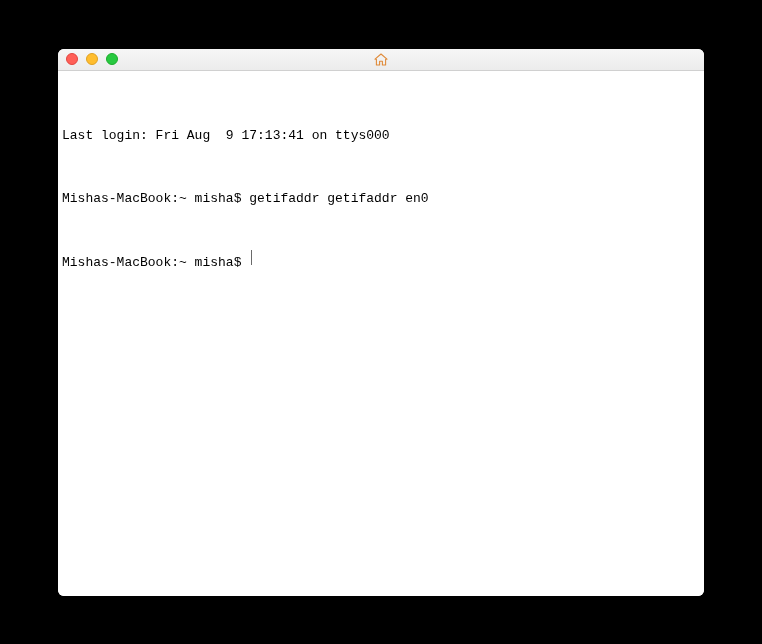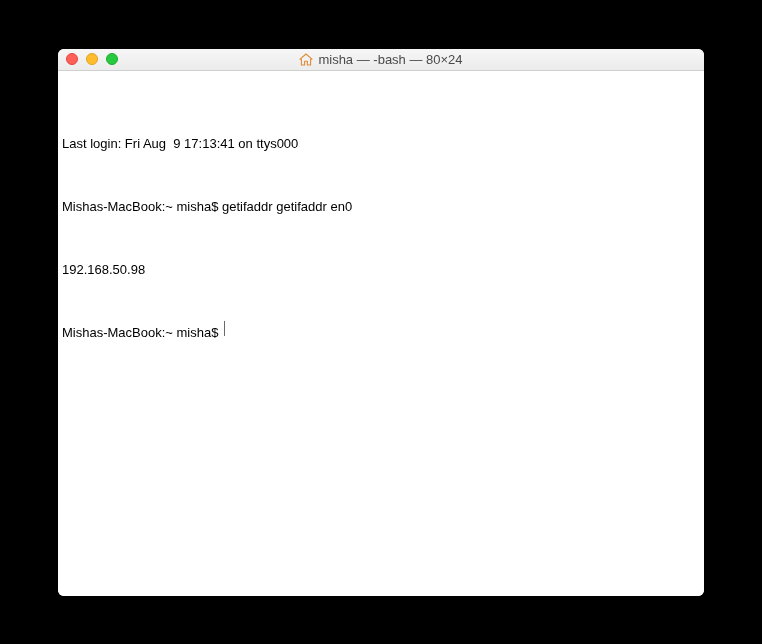--- a/index.html
+++ b/index.html
@@ -96,7 +96,6 @@
           <path d="M7 1 L13 6.2 L11.6 6.2 L11.6 12 L8.4 12 L8.4 8.3 L5.6 8.3 L5.6 12 L2.4 12 L2.4 6.2 L1 6.2 Z" fill="none" stroke="#e08b3a" stroke-width="1.1" stroke-linejoin="round"></path>
         </svg>
       </span>
-      <span>misha — -bash — 80×24</span>
     </div>
   </div>
   <div class="terminal-body">

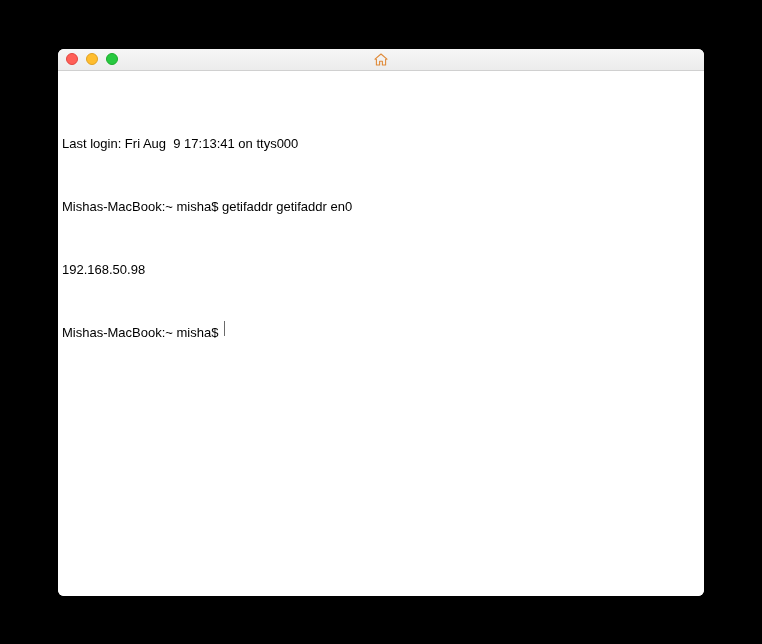--- a/index.html
+++ b/index.html
@@ -58,8 +58,8 @@
     .home-icon svg { display: block; }
     .terminal-body {
       flex: 1;
-      padding: 20px 4px;
-      font-family: Liberation Sans, sans-serif;
+      padding: 12px 4px;
+      font-family: Liberation Mono, monospace;
       font-size: 13px;
       line-height: 21px;
       color: #000;

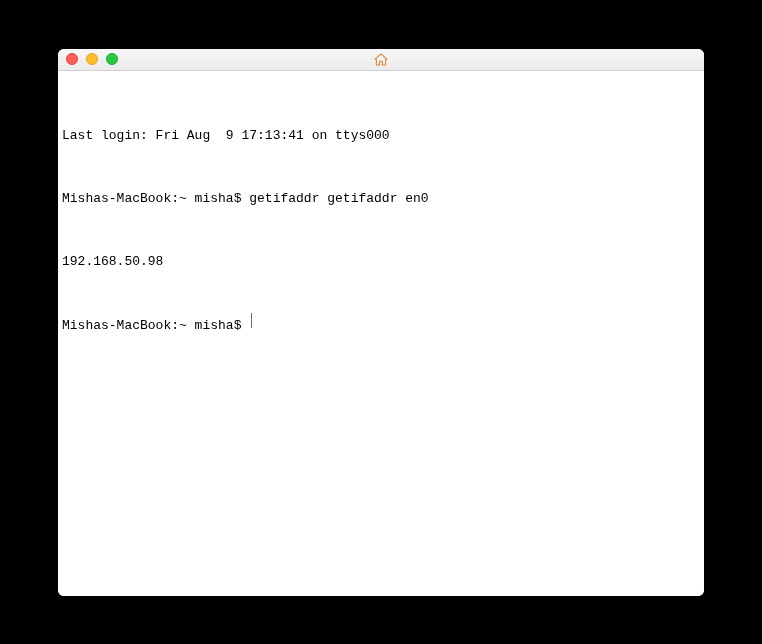--- a/index.html
+++ b/index.html
@@ -101,7 +101,6 @@
   <div class="terminal-body">
     <span class="line">Last login: Fri Aug  9 17:13:41 on ttys000</span>
     <span class="line"><span>Mishas-MacBook:~ misha$ </span><span>getifaddr getifaddr en0</span></span>
-    <span class="line">192.168.50.98</span>
     <span class="prompt-line"><span>Mishas-MacBook:~ misha$ </span><span class="cursor"></span></span>
   </div>
 </div>

